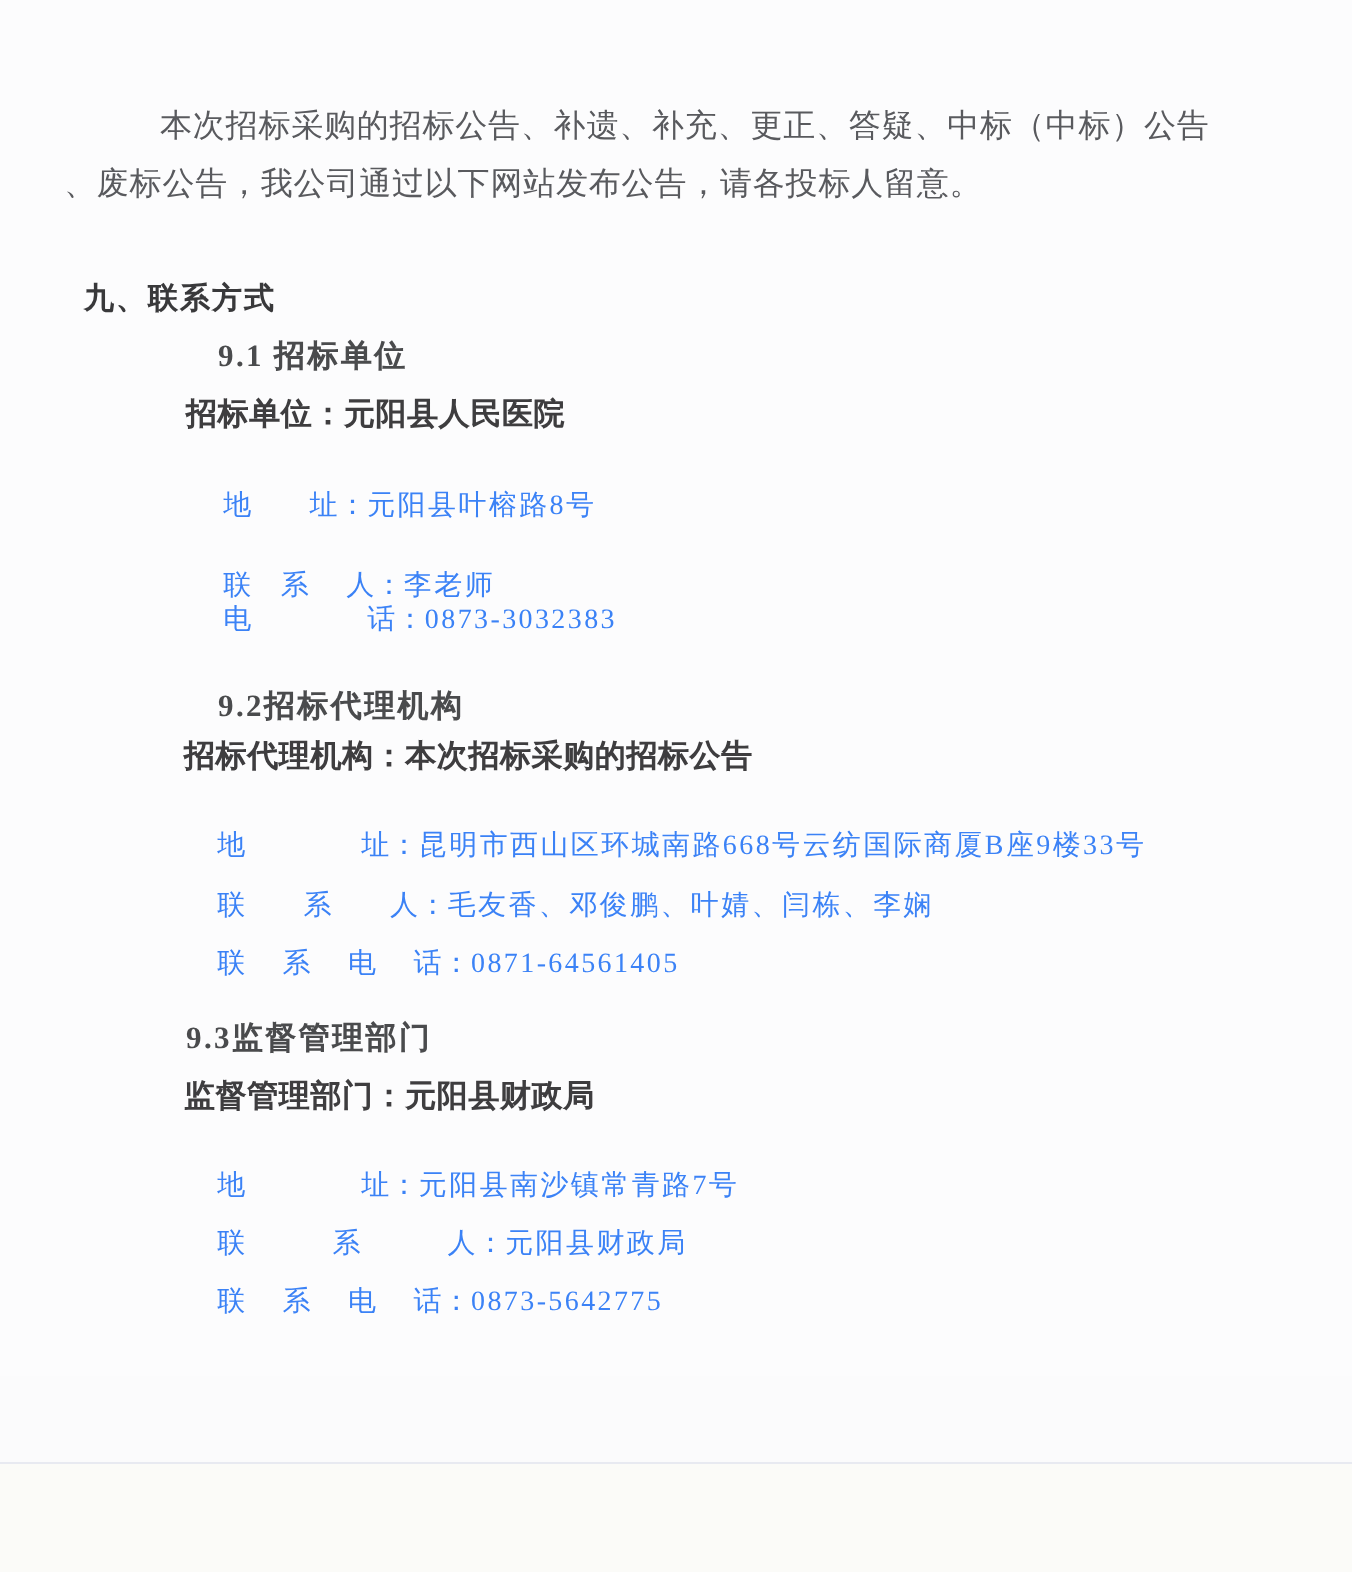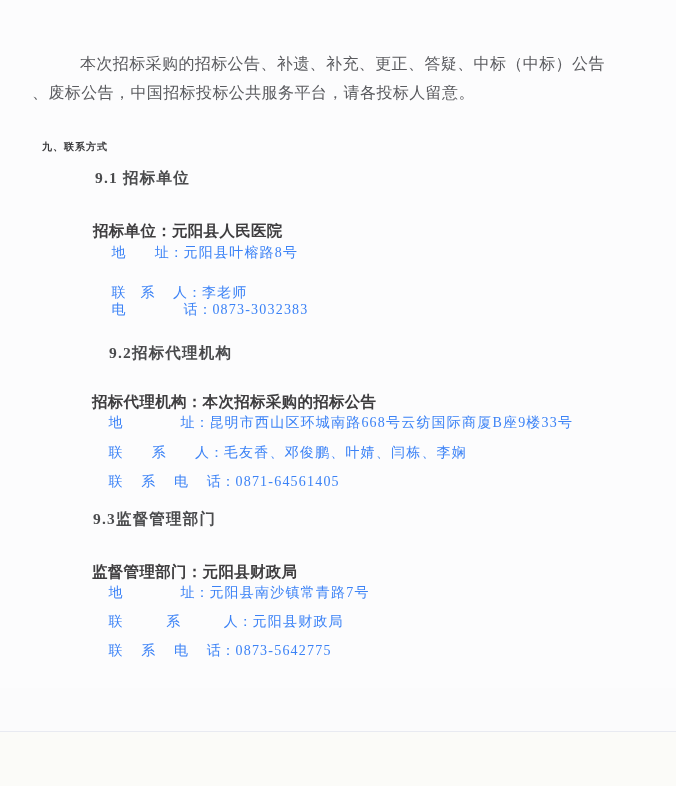--- a/index.html
+++ b/index.html
@@ -84,7 +84,7 @@
   <div class="page-lower-strip"></div>
 
   <div class="line intro" style="top:54px; left:80px;">本次招标采购的招标公告、补遗、补充、更正、答疑、中标（中标）公告</div>
-  <div class="line intro" style="top:83px; left:32px;">、废标公告，中国招标投标公共服务平台，请各投标人留意。</div>
+  <div class="line intro" style="top:83px; left:32px;">、废标公告，我公司通过以下网站发布公告，请各投标人留意。</div>
 
   <div class="line h-main" style="top:140px; left:42px;">九、联系方式</div>
 

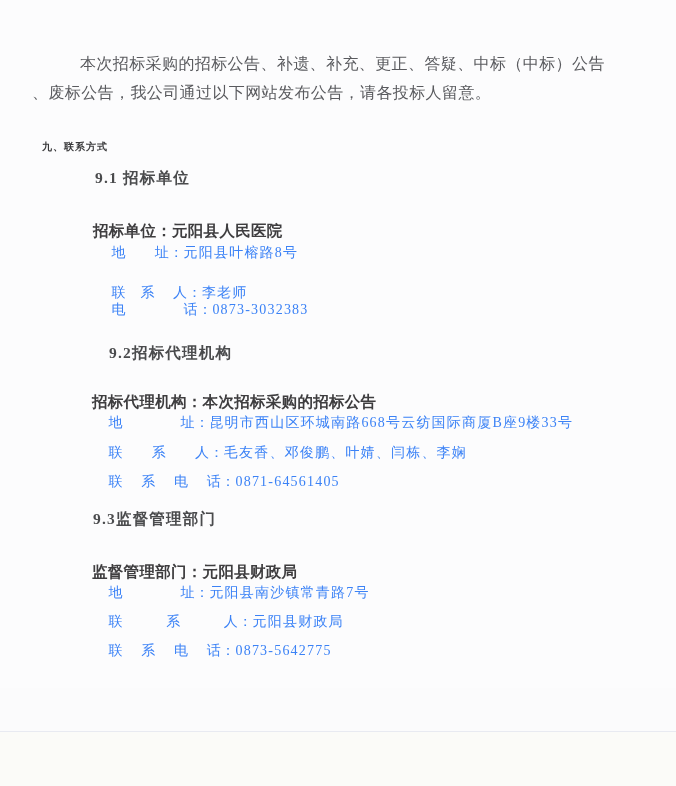--- a/index.html
+++ b/index.html
@@ -49,7 +49,7 @@
   .h-main {
     font-family: "Liberation Sans", "DejaVu Sans", sans-serif;
     font-weight: bold;
-    font-size: 10px;
+    font-size: 15px;
     letter-spacing: 1px;
     color: #39393b;
   }

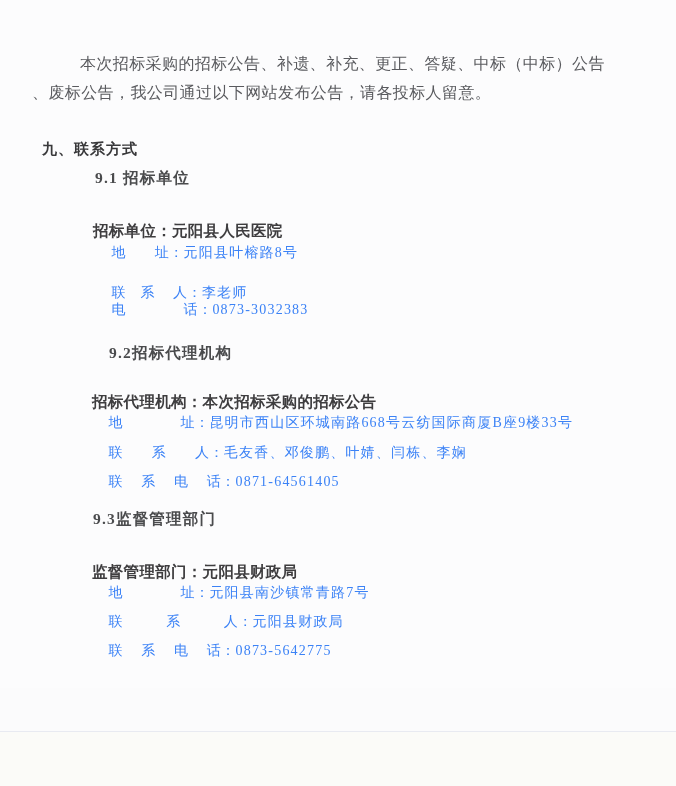--- a/index.html
+++ b/index.html
@@ -88,7 +88,7 @@
 
   <div class="line h-main" style="top:140px; left:42px;">九、联系方式</div>
 
-  <div class="line sec-num" style="top:168px; left:95px;">9.1 招标单位</div>
+  <div class="line sec-num" style="top:168px; left:109px;">9.1 招标单位</div>
   <div class="line sec-title" style="top:197px; left:93px;">招标单位：元阳县人民医院</div>
   <div class="line row" style="top:228px; left:96px;">
     <span class="lbl">地　　址：</span><span class="val">元阳县叶榕路8号</span>

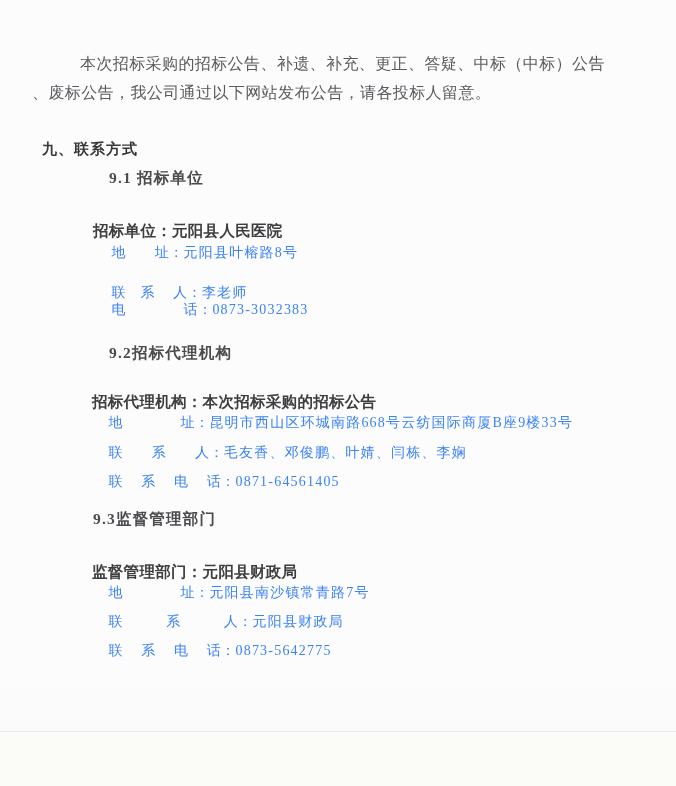--- a/index.html
+++ b/index.html
@@ -65,7 +65,6 @@
     font-size: 15.5px;
     letter-spacing: 0.3px;
     color: #3e3d3f;
-    margin-top: 24px;
   }
   .row {
     font-size: 14px;

